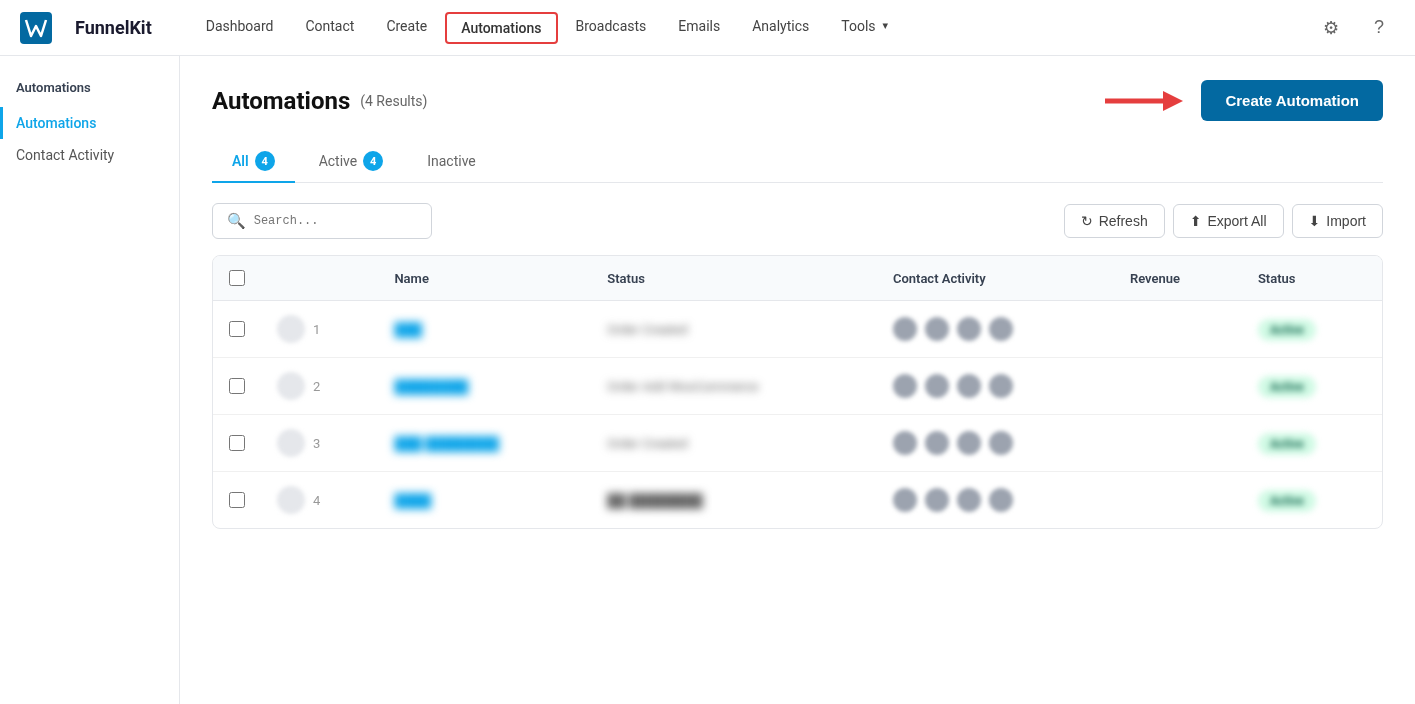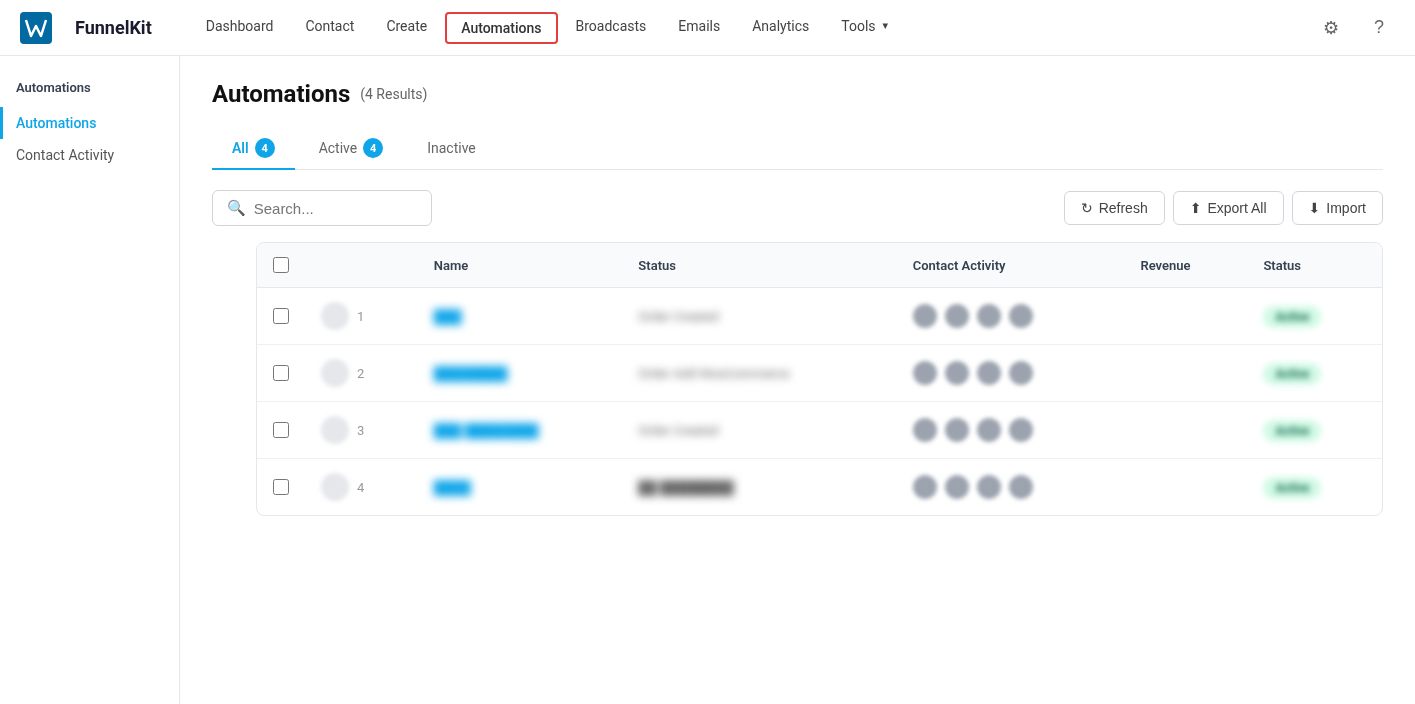--- a/index.html
+++ b/index.html
@@ -175,6 +175,16 @@
       <div class="page-title-group">
         <h1 class="page-title">Automations</h1>
         <span class="results-badge">(4 Results)</span>
+      </div>
+      <div class="create-btn-area">
+
+        <div class="arrow-indicator">
+          <svg width="80" height="36" viewBox="0 0 80 36">
+            <line x1="0" y1="18" x2="60" y2="18" stroke="#e53e3e" stroke-width="5"></line>
+            <polygon points="58,8 78,18 58,28" fill="#e53e3e"></polygon>
+          </svg>
+        </div>
+        <button class="create-btn">Create Automation</button>
       </div>
     </div>
 

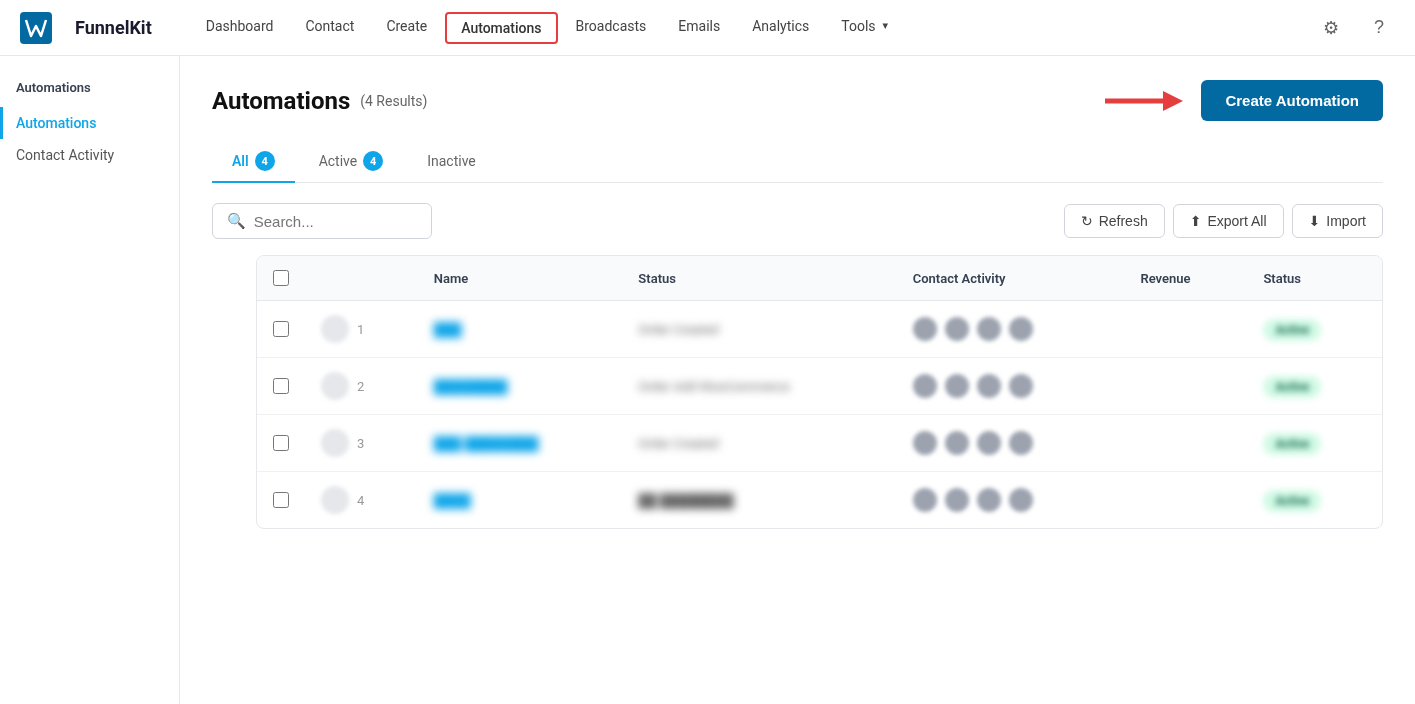--- a/index.html
+++ b/index.html
@@ -81,7 +81,7 @@
       border: 1px solid #d1d5db; border-radius: 6px; padding: 8px 14px;
       width: 220px; background: #fff;
     }
-    .search-input { border: none; outline: none; font-size: 15px; color: #c2410c; width: 100%; background: transparent; }
+    .search-input { border: none; outline: none; font-size: 12px; color: #c2410c; width: 100%; background: transparent; font-family: Liberation Mono, monospace; }
     .toolbar-actions { display: flex; align-items: center; gap: 8px; }
     .action-btn {
       display: flex; align-items: center; gap: 6px;

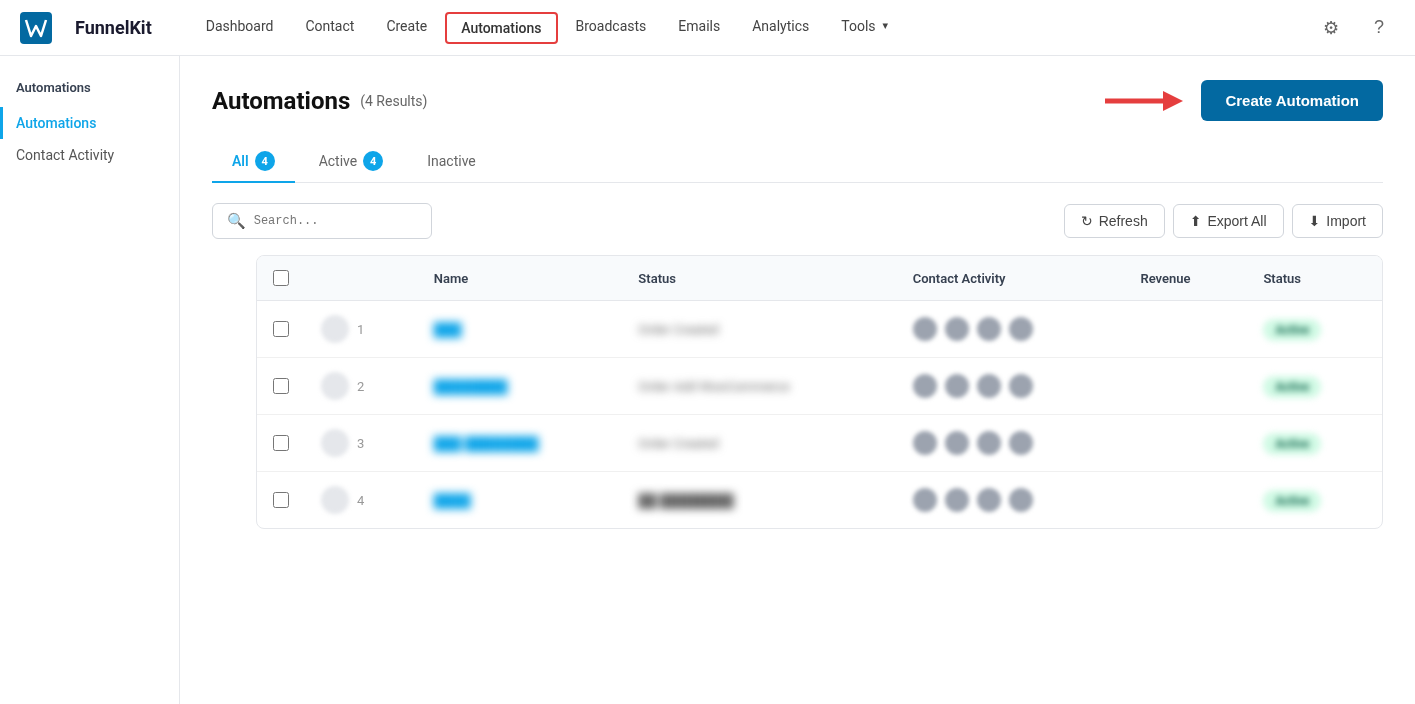--- a/index.html
+++ b/index.html
@@ -90,7 +90,7 @@
     }
 
     
-    .table-wrapper { border: 1px solid #e5e7eb; border-radius: 8px; overflow: hidden; margin-left: 44px; }
+    .table-wrapper { border: 1px solid #e5e7eb; border-radius: 8px; overflow: hidden; }
     table { width: 100%; border-collapse: collapse; }
     thead tr { background: #f8fafc; }
     thead th {

